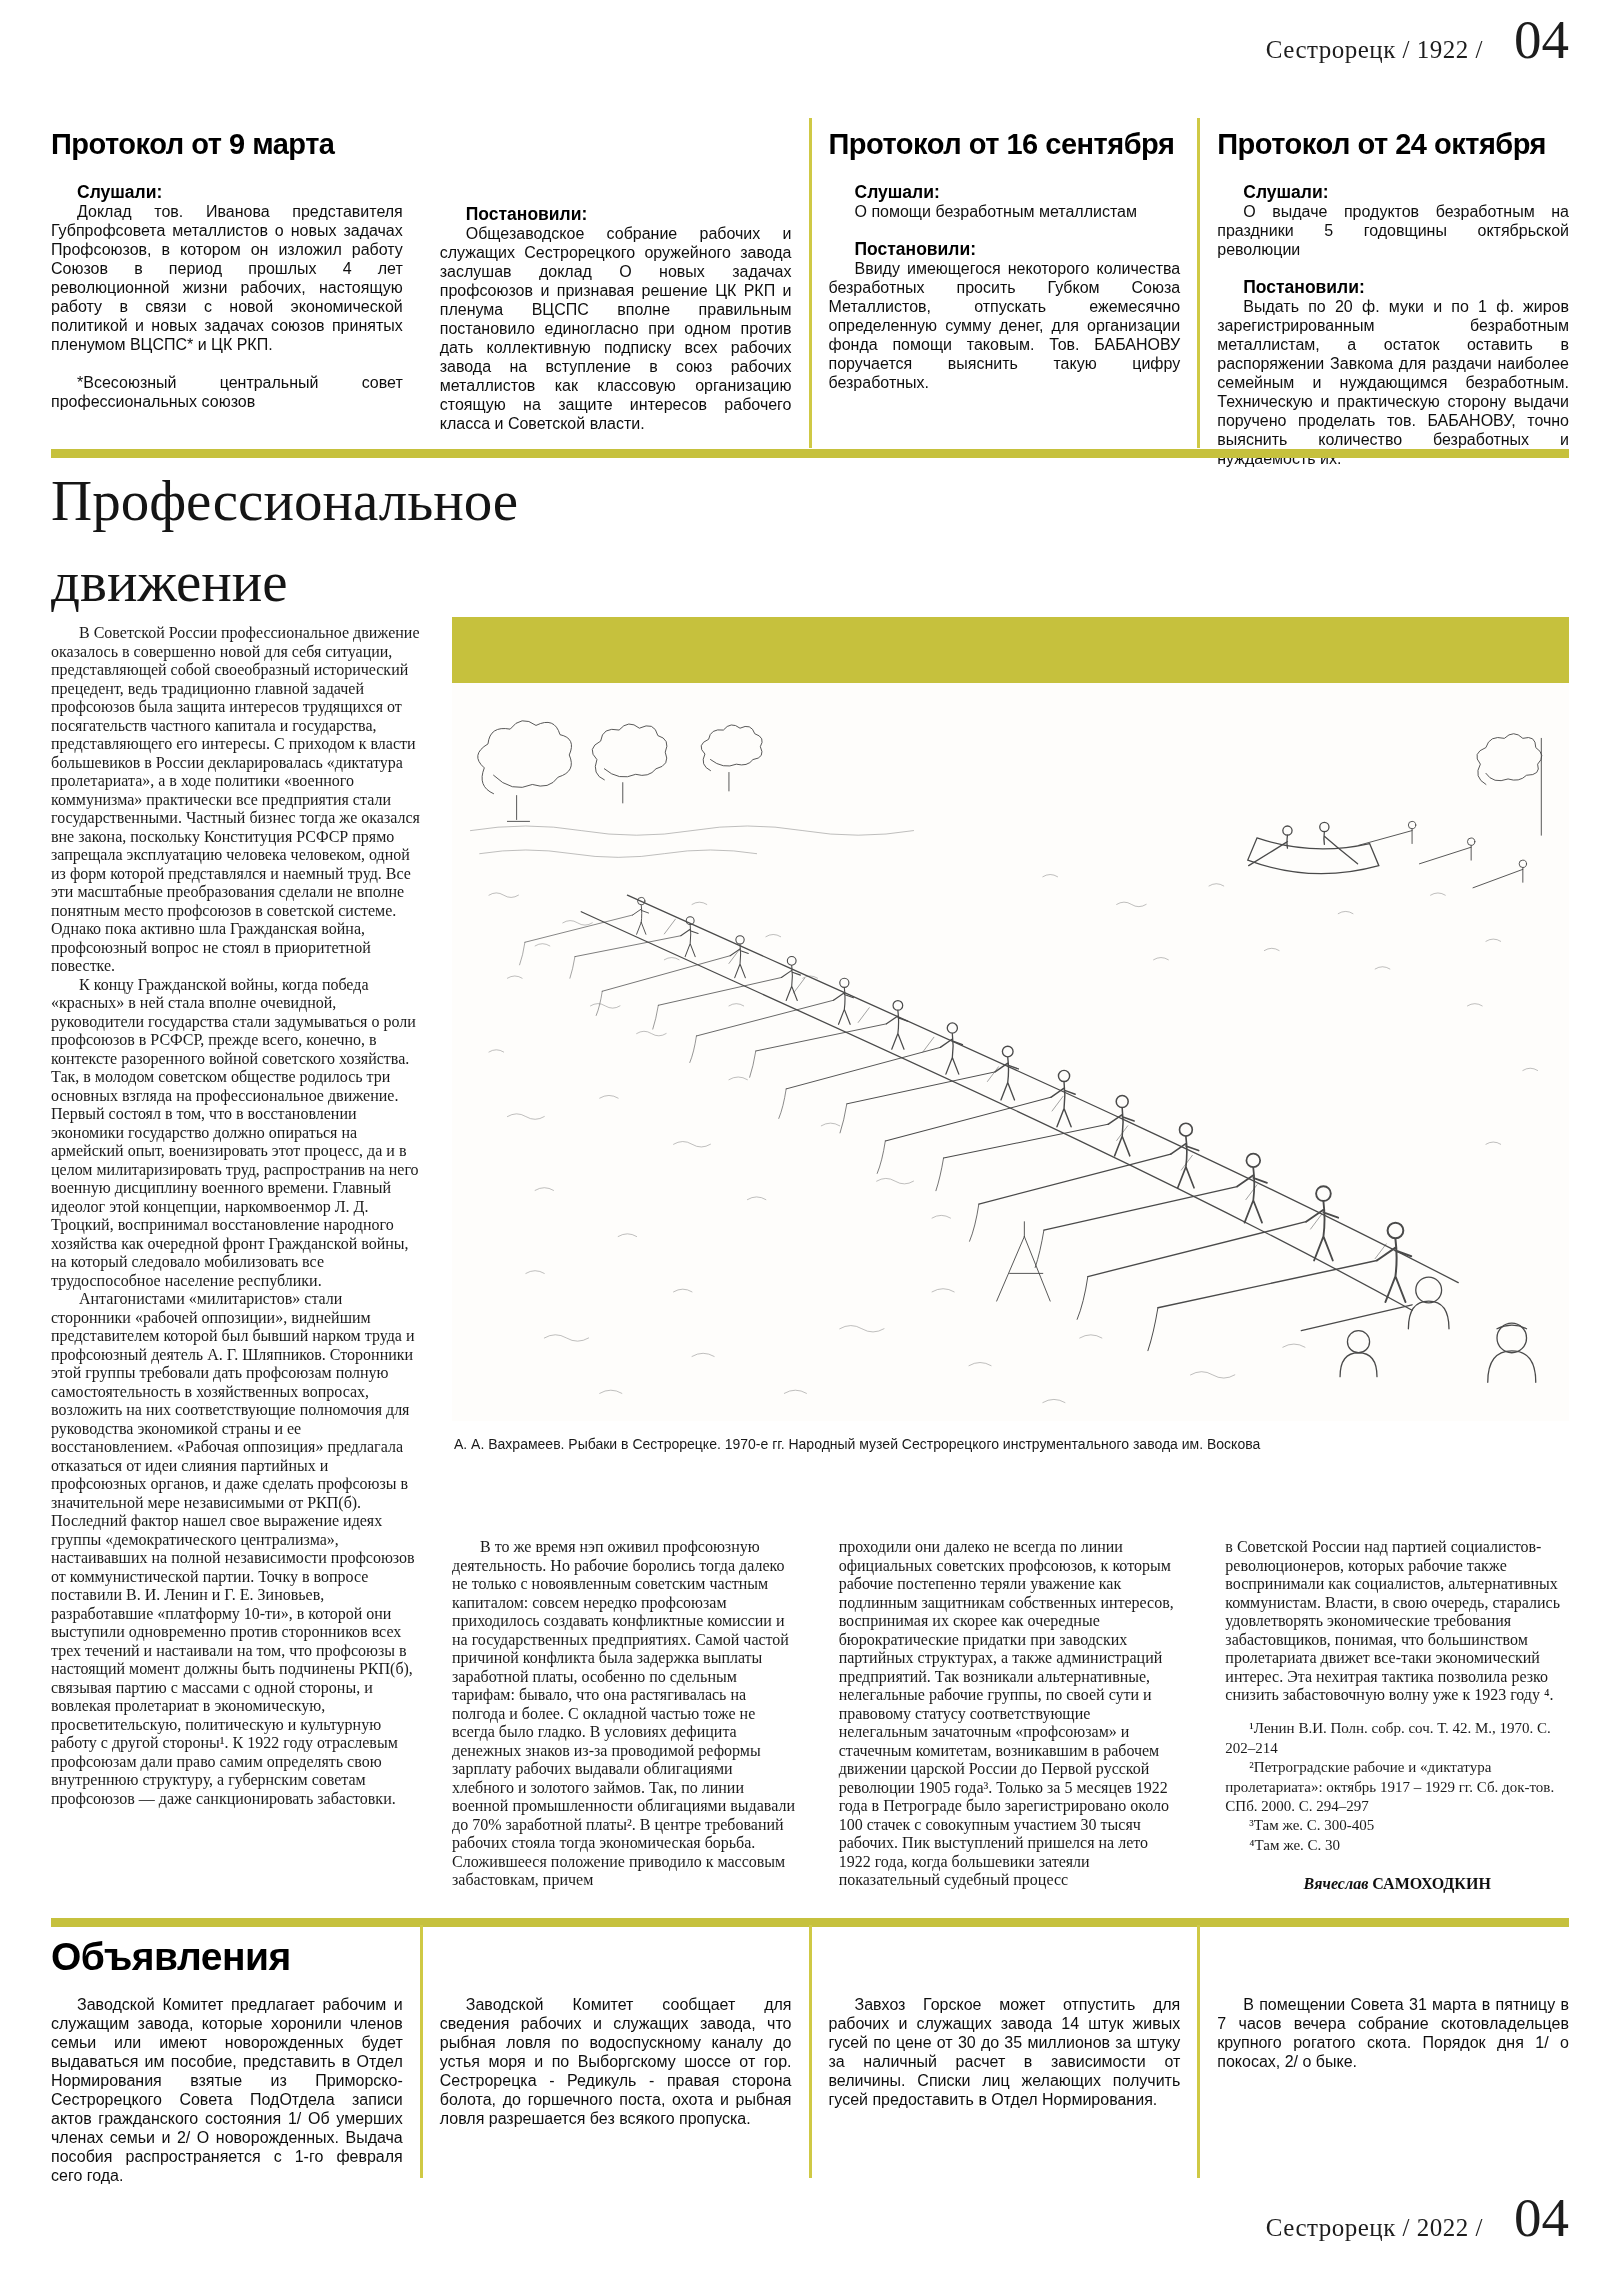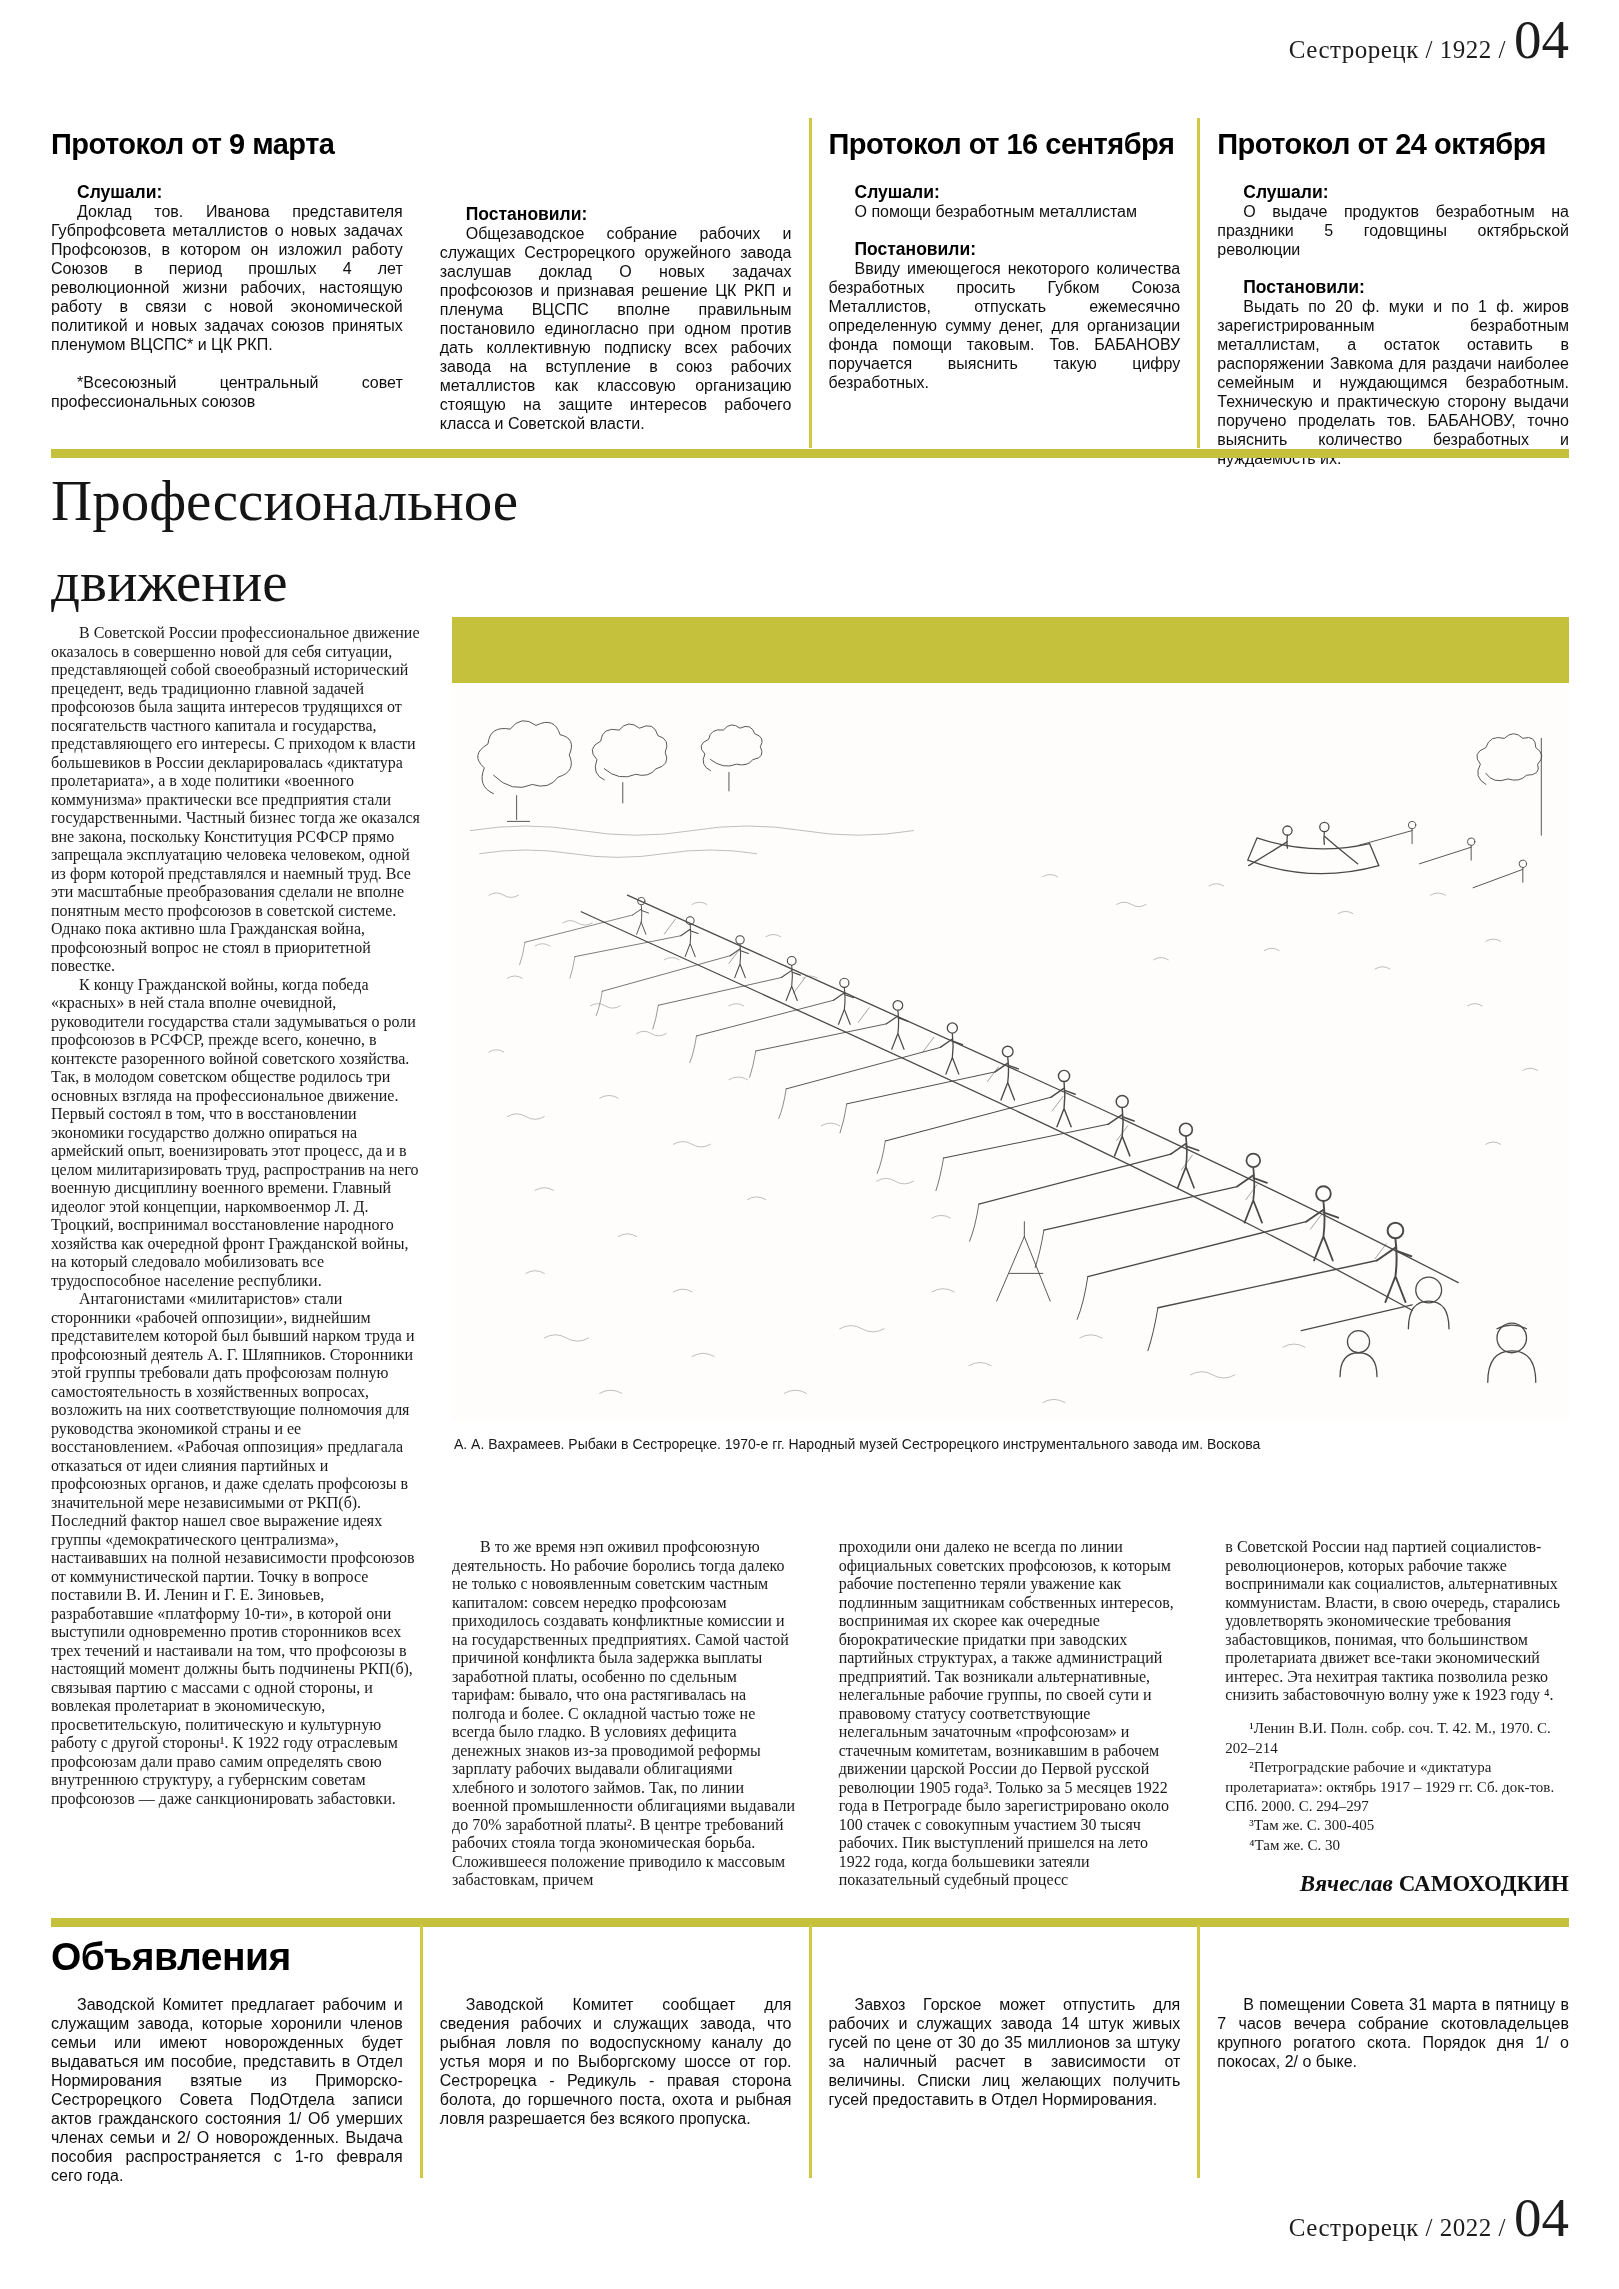--- a/index.html
+++ b/index.html
@@ -13,7 +13,7 @@
 
   
   .masthead {
-    position:absolute; right:51px; display:flex; align-items:baseline; gap:8px;
+    position:absolute; right:51px; display:flex; align-items:baseline; gap:31px;
     font-family:"Liberation Serif", serif; color:#1d1d1d;
   }
   .masthead.top { top:14.8px; }

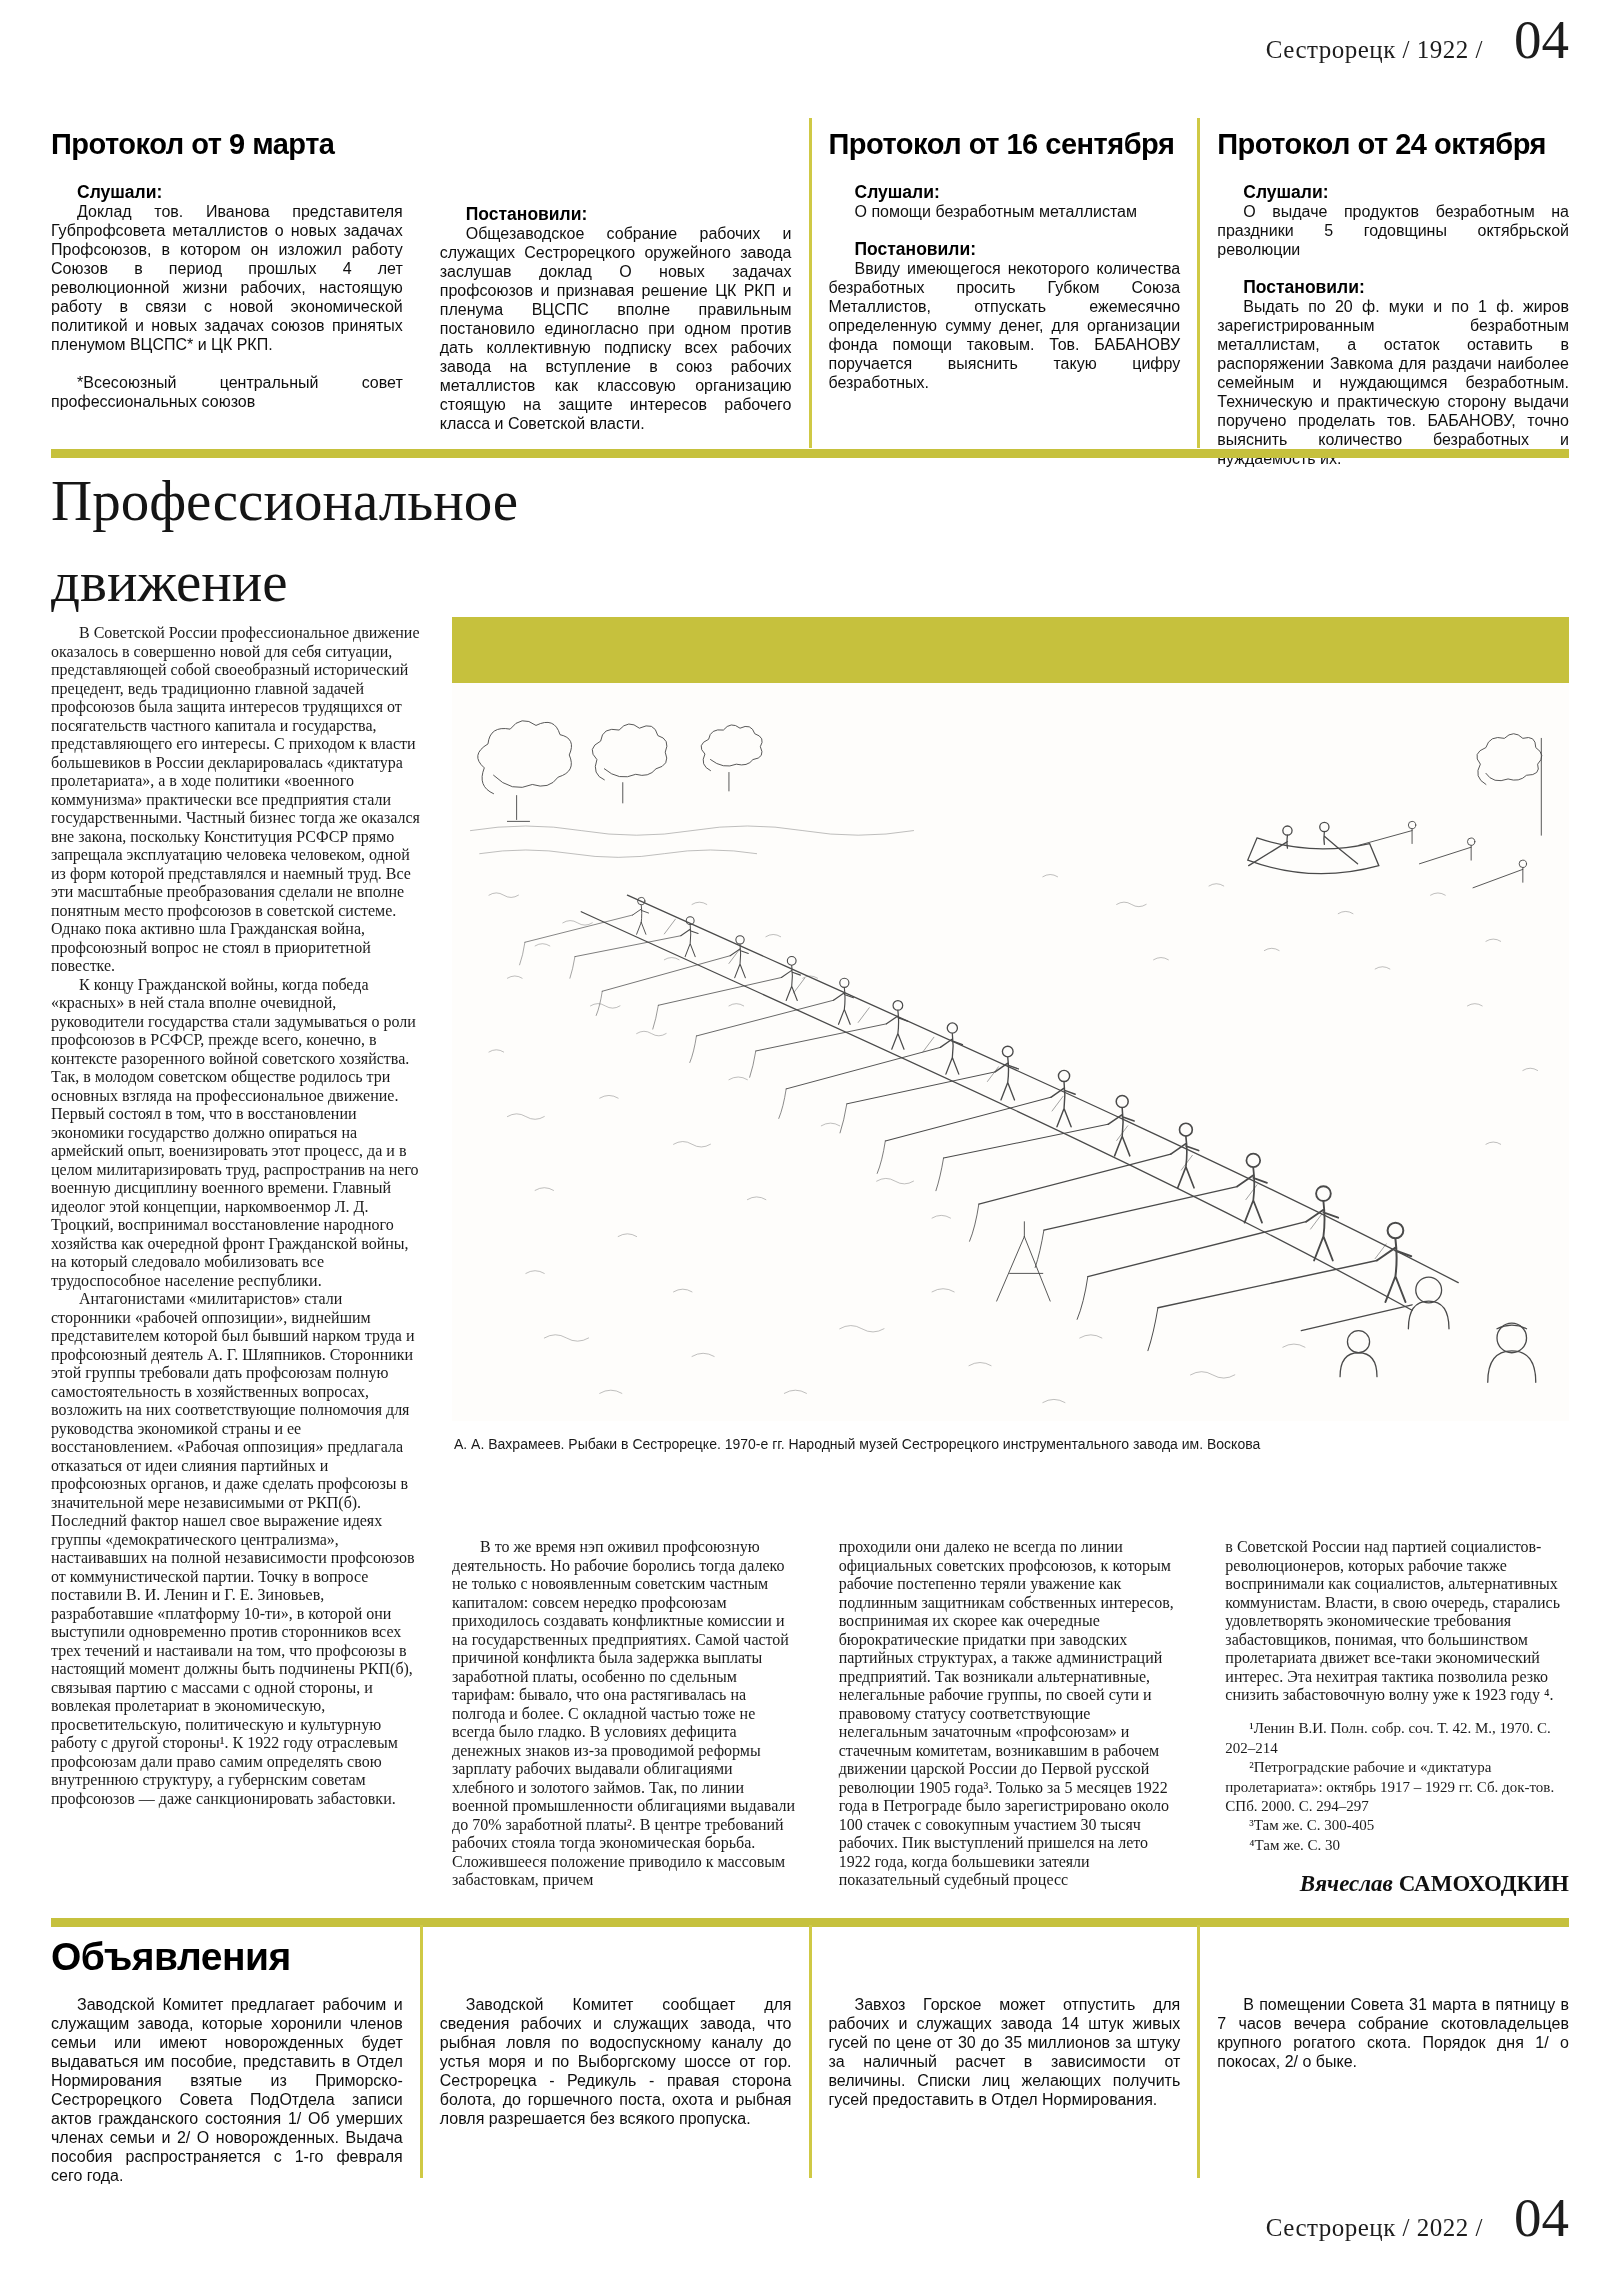--- a/index.html
+++ b/index.html
@@ -69,7 +69,7 @@
   .mid-cols p.lead { text-indent:28px; }
   .footnotes { margin-top:14.8px; }
   .footnotes p { text-indent:24px; font-size:15px; line-height:19.4px; }
-  .signature { margin-top:20px; text-align:right; font-size:23px; font-weight:700; color:#101010; }
+  .signature { margin-top:20px; text-align:center; font-size:16px; font-weight:700; color:#101010; }
   .sig-first { font-style:italic; }
 
   

